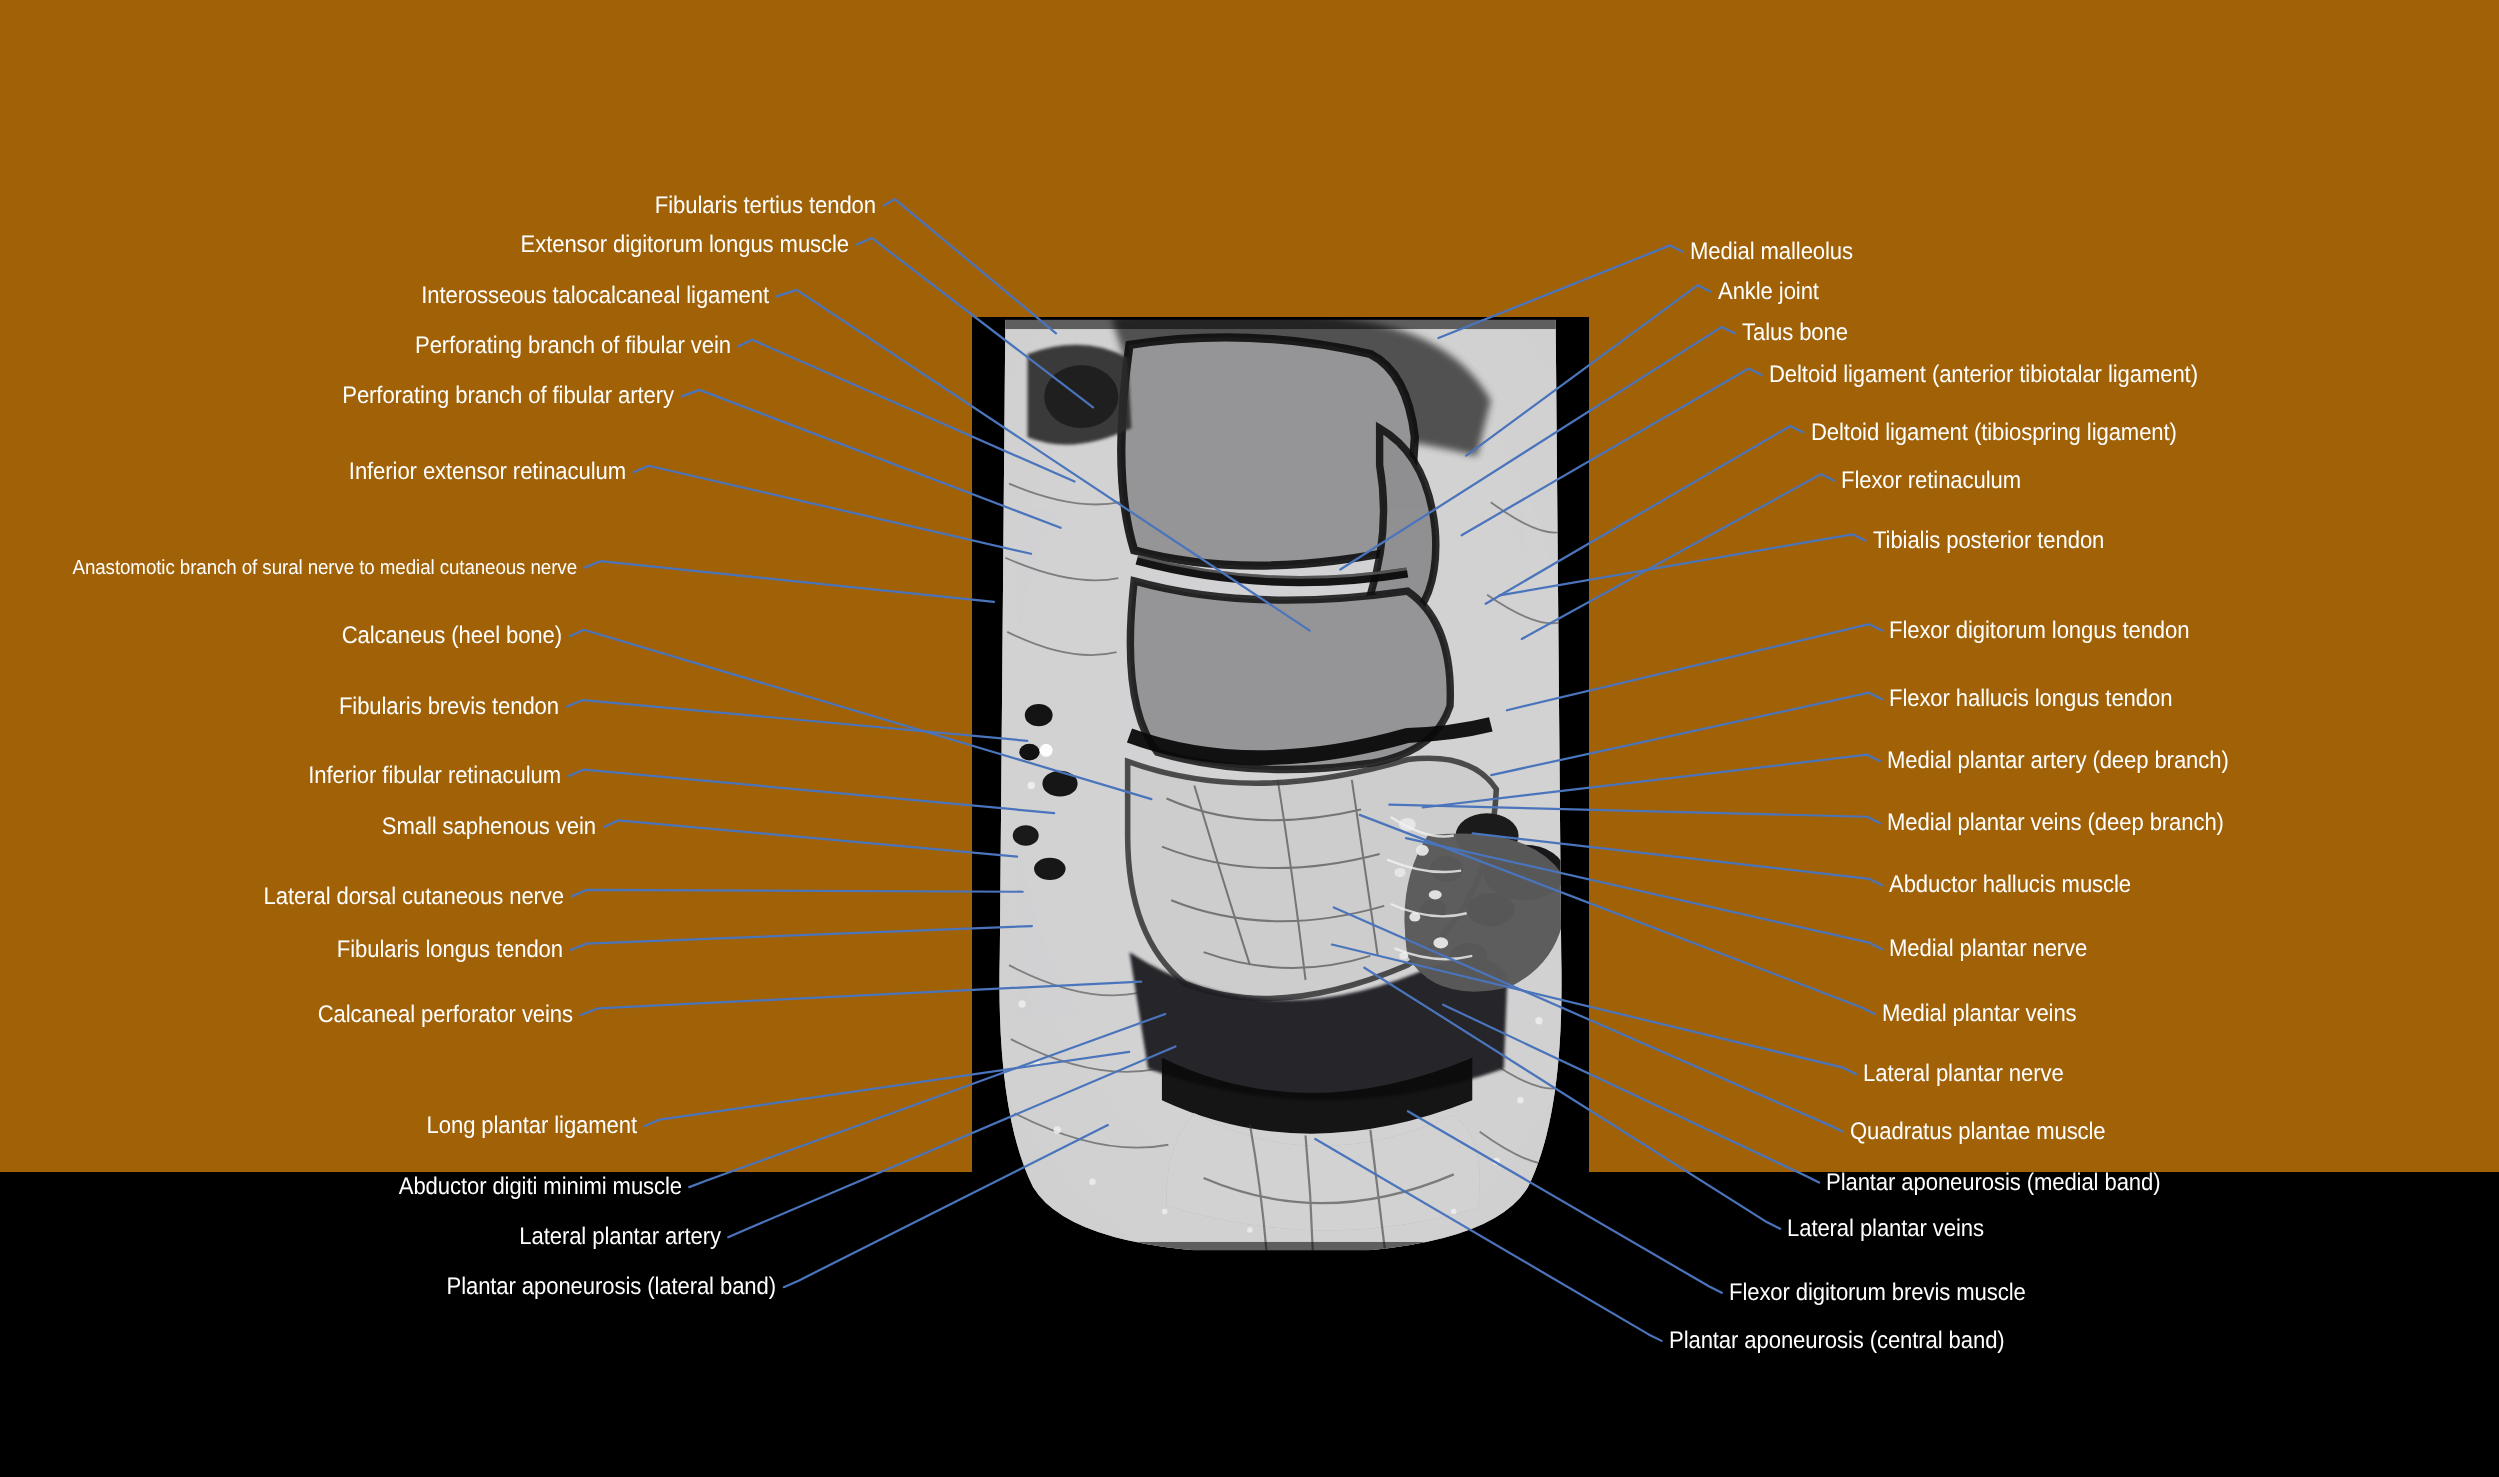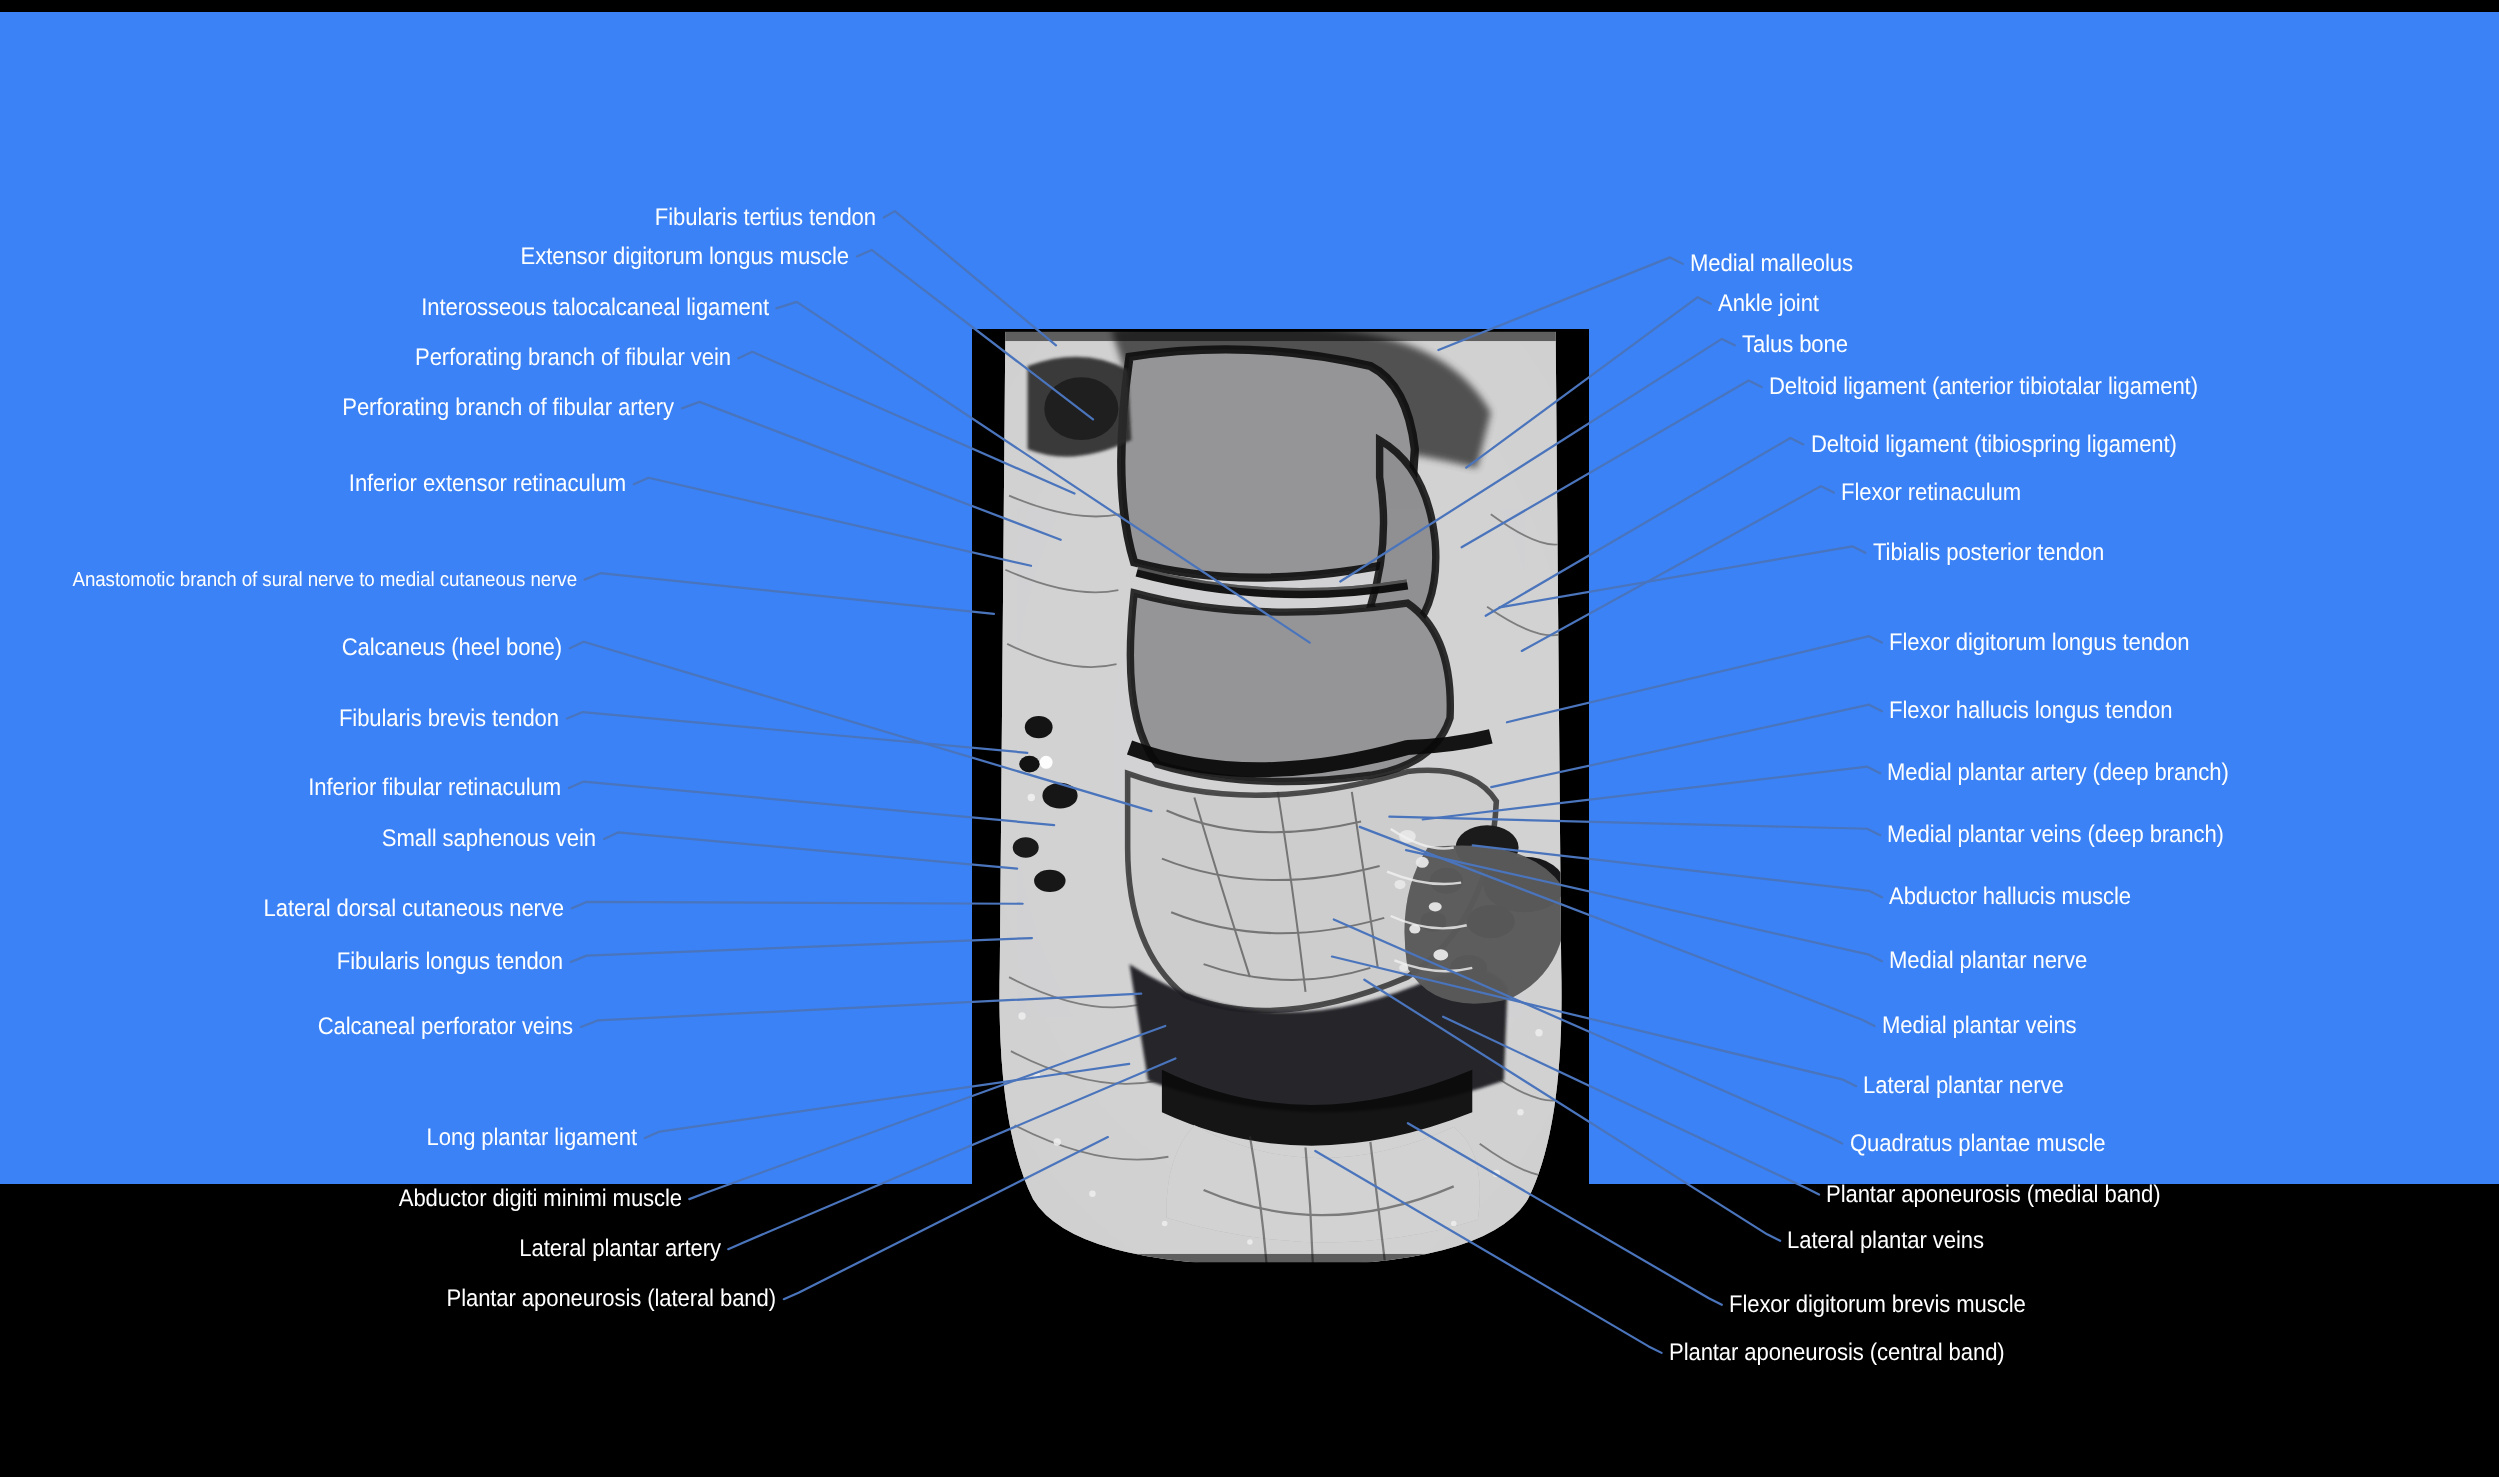--- a/index.html
+++ b/index.html
@@ -9,7 +9,7 @@
     font-family:"Liberation Sans","DejaVu Sans",sans-serif;
     background:#000;
   }
-  #stage{position:absolute;inset:0;width:2500px;height:1172px;background:#3b82f6;margin-top:12px;}
+  #stage{position:absolute;inset:0;width:2500px;height:1172px;background:#a16207;}
 
   
   #scan-wrap{

